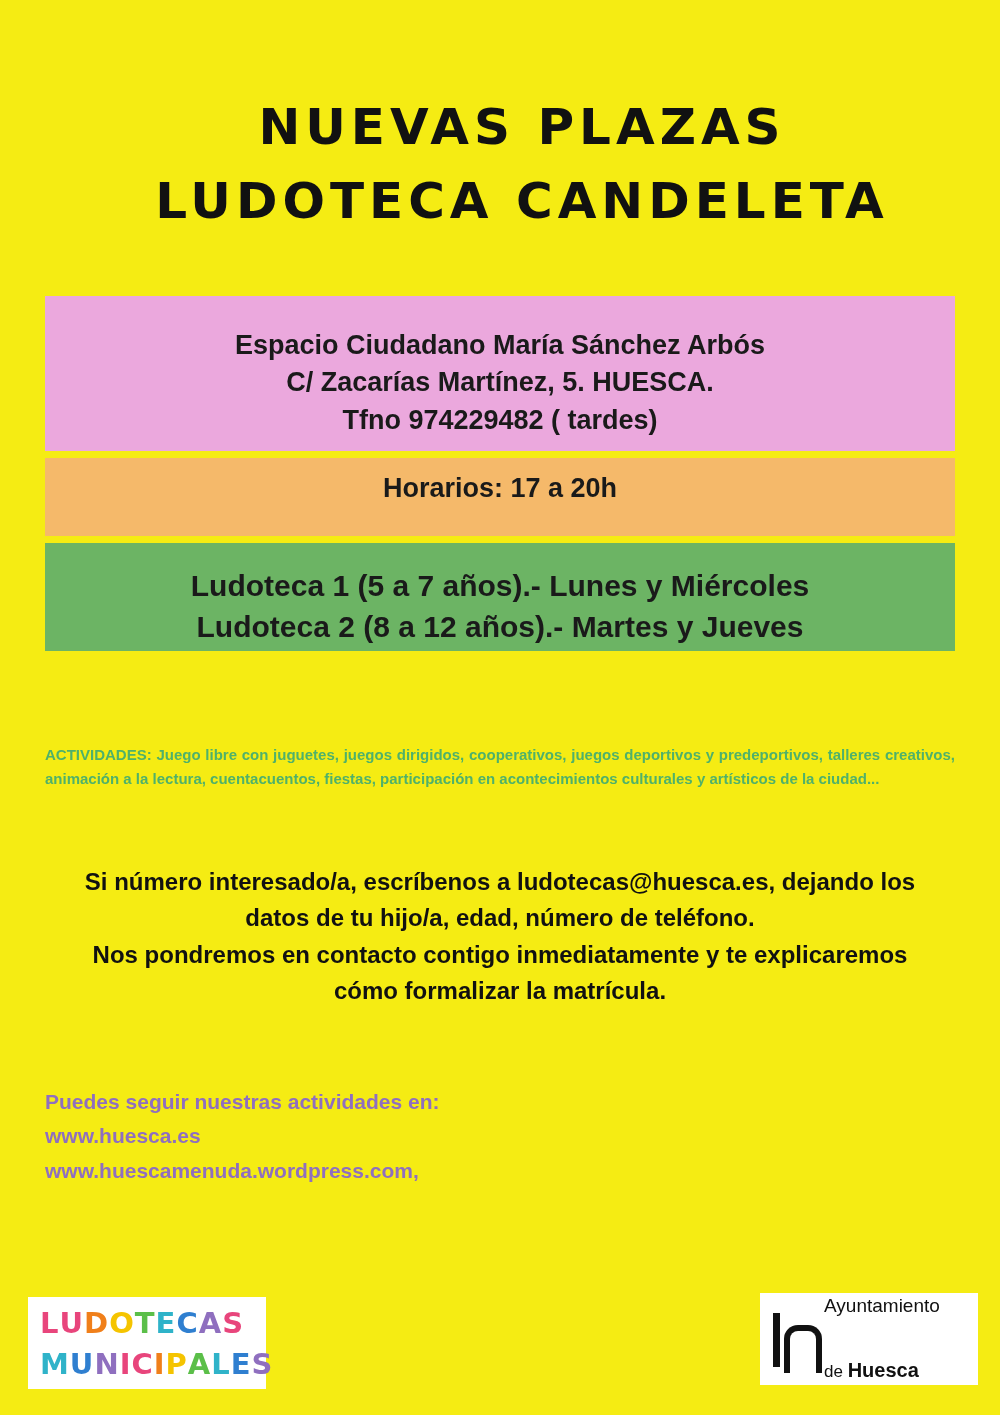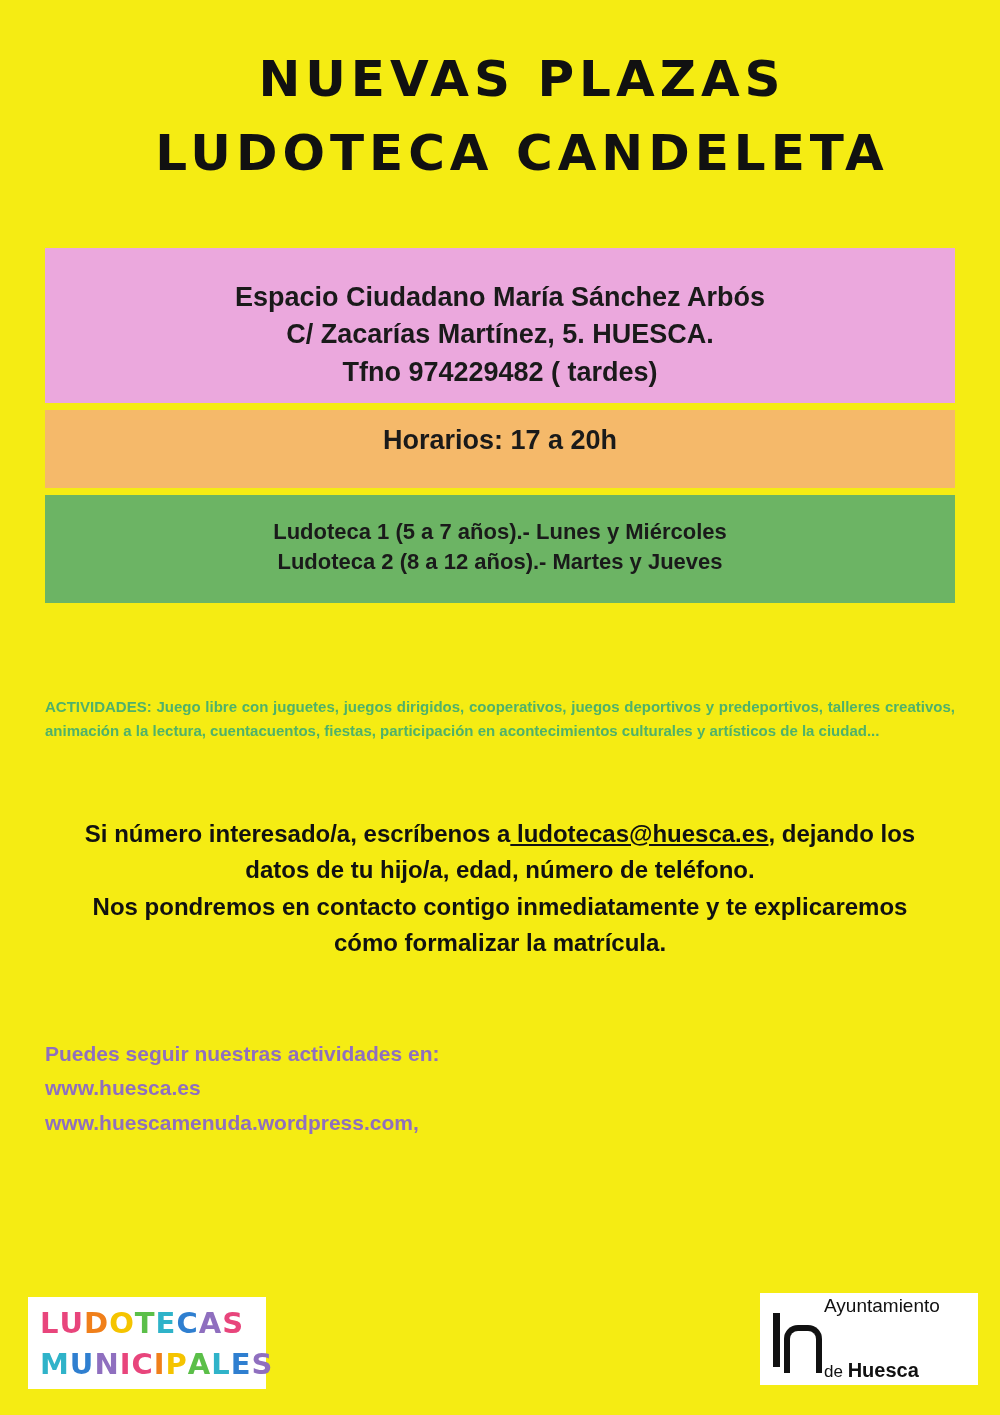--- a/index.html
+++ b/index.html
@@ -24,7 +24,7 @@
 
   
   .title-block {
-    padding-top: 42px;
+    padding-top: 90px;
     text-align: center;
     margin-left: 44px;
   }

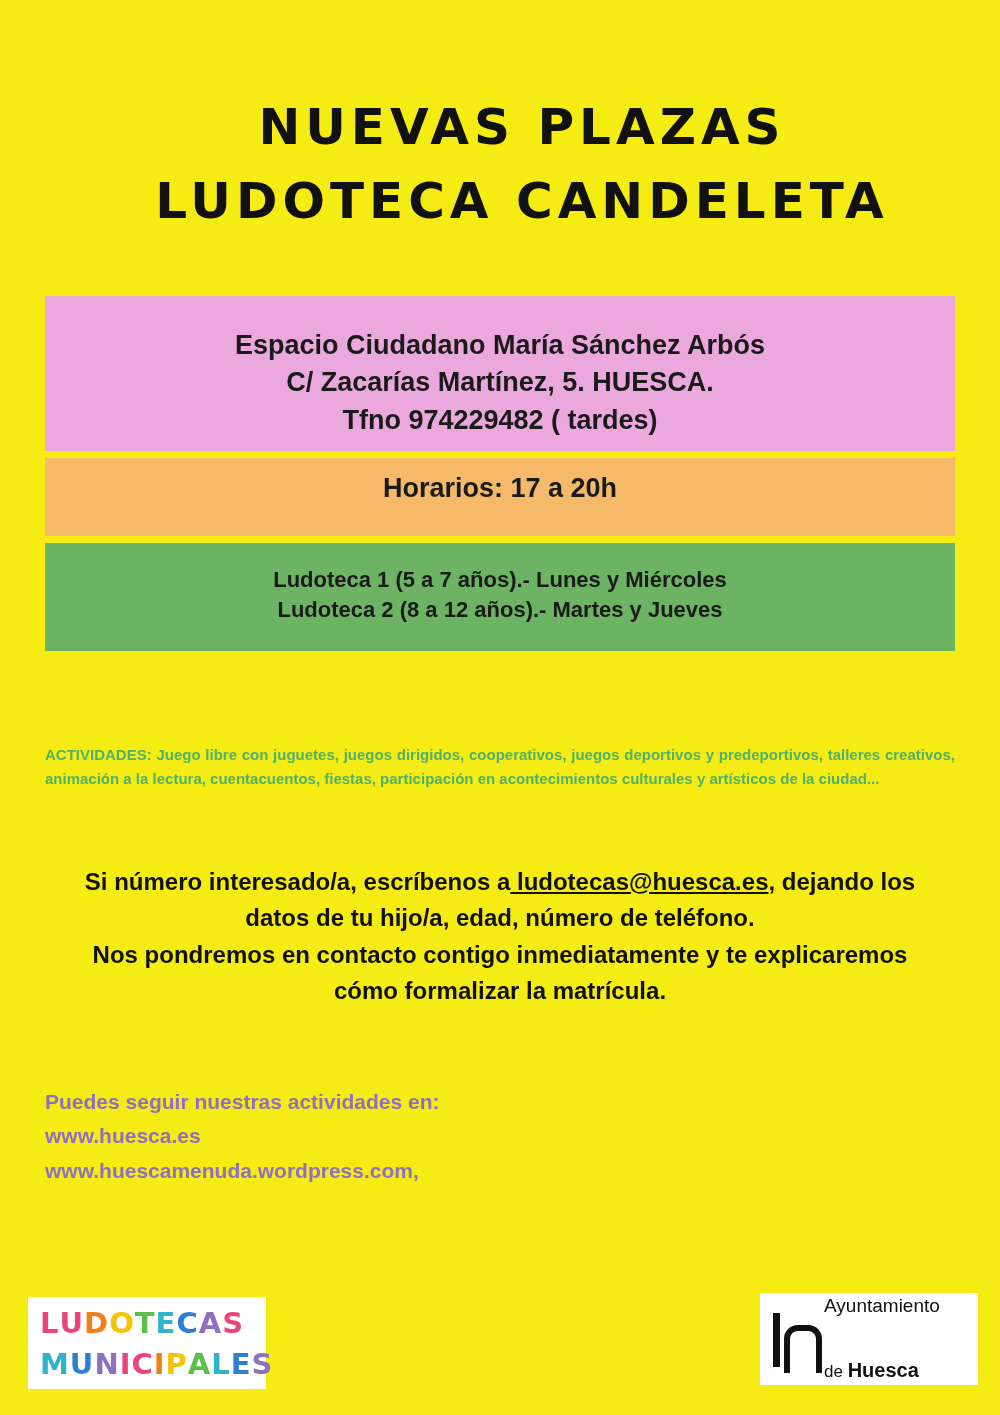--- a/index.html
+++ b/index.html
@@ -78,7 +78,7 @@
     padding-top: 22px;
   }
   .band-groups p {
-    font-size: 22px;
+    font-size: 30px;
   }
 
   

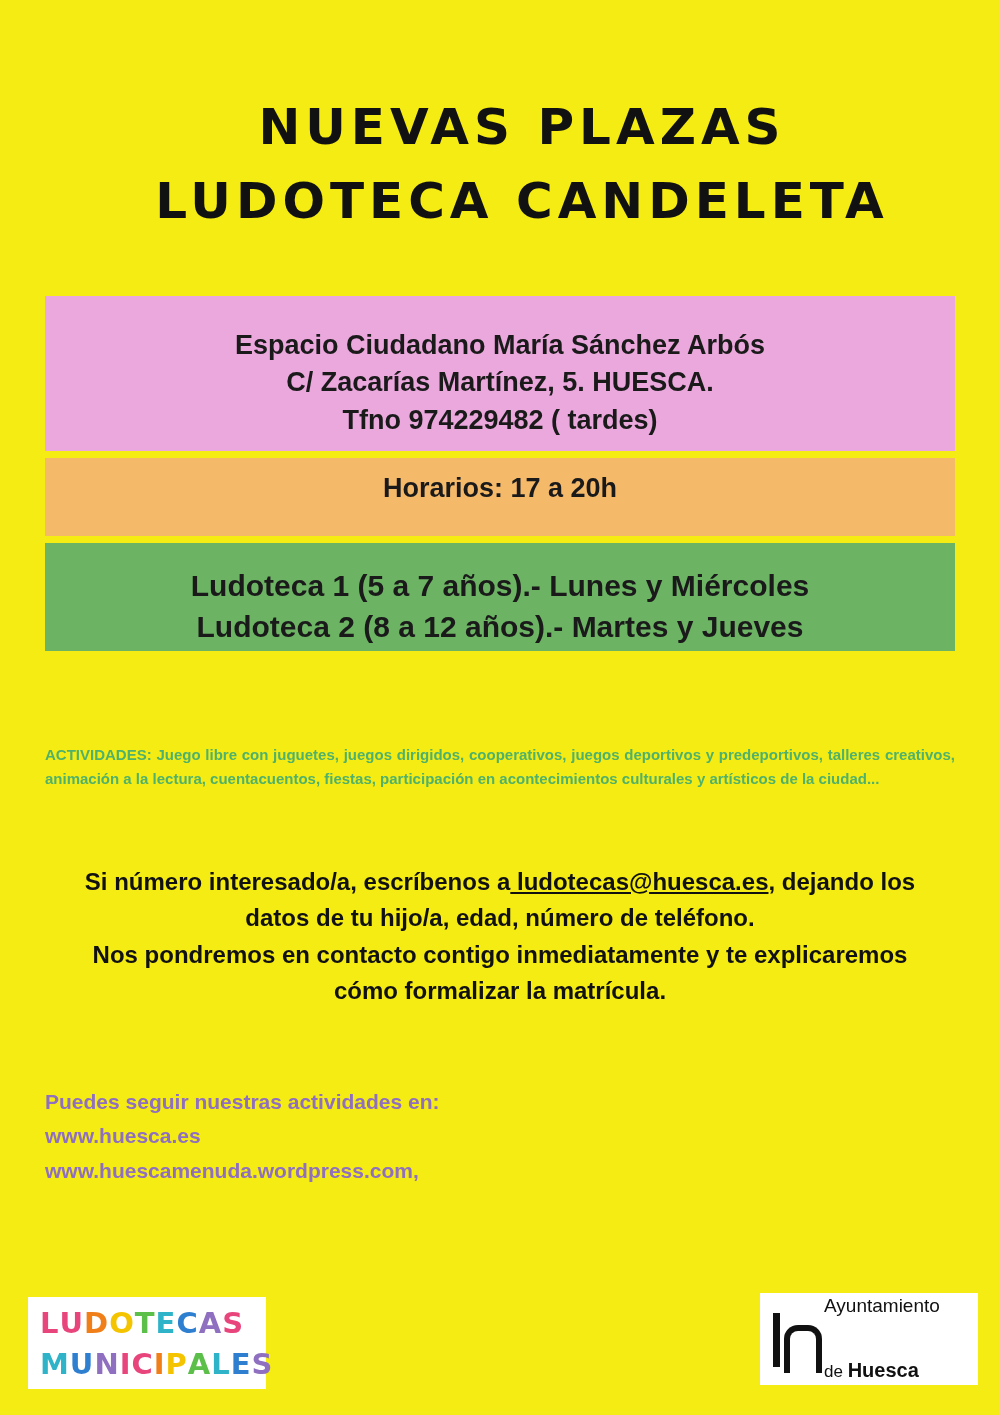--- a/index.html
+++ b/index.html
@@ -104,7 +104,6 @@
     line-height: 1.52;
   }
   .contact .mail {
-    text-decoration: underline;
   }
 
   

